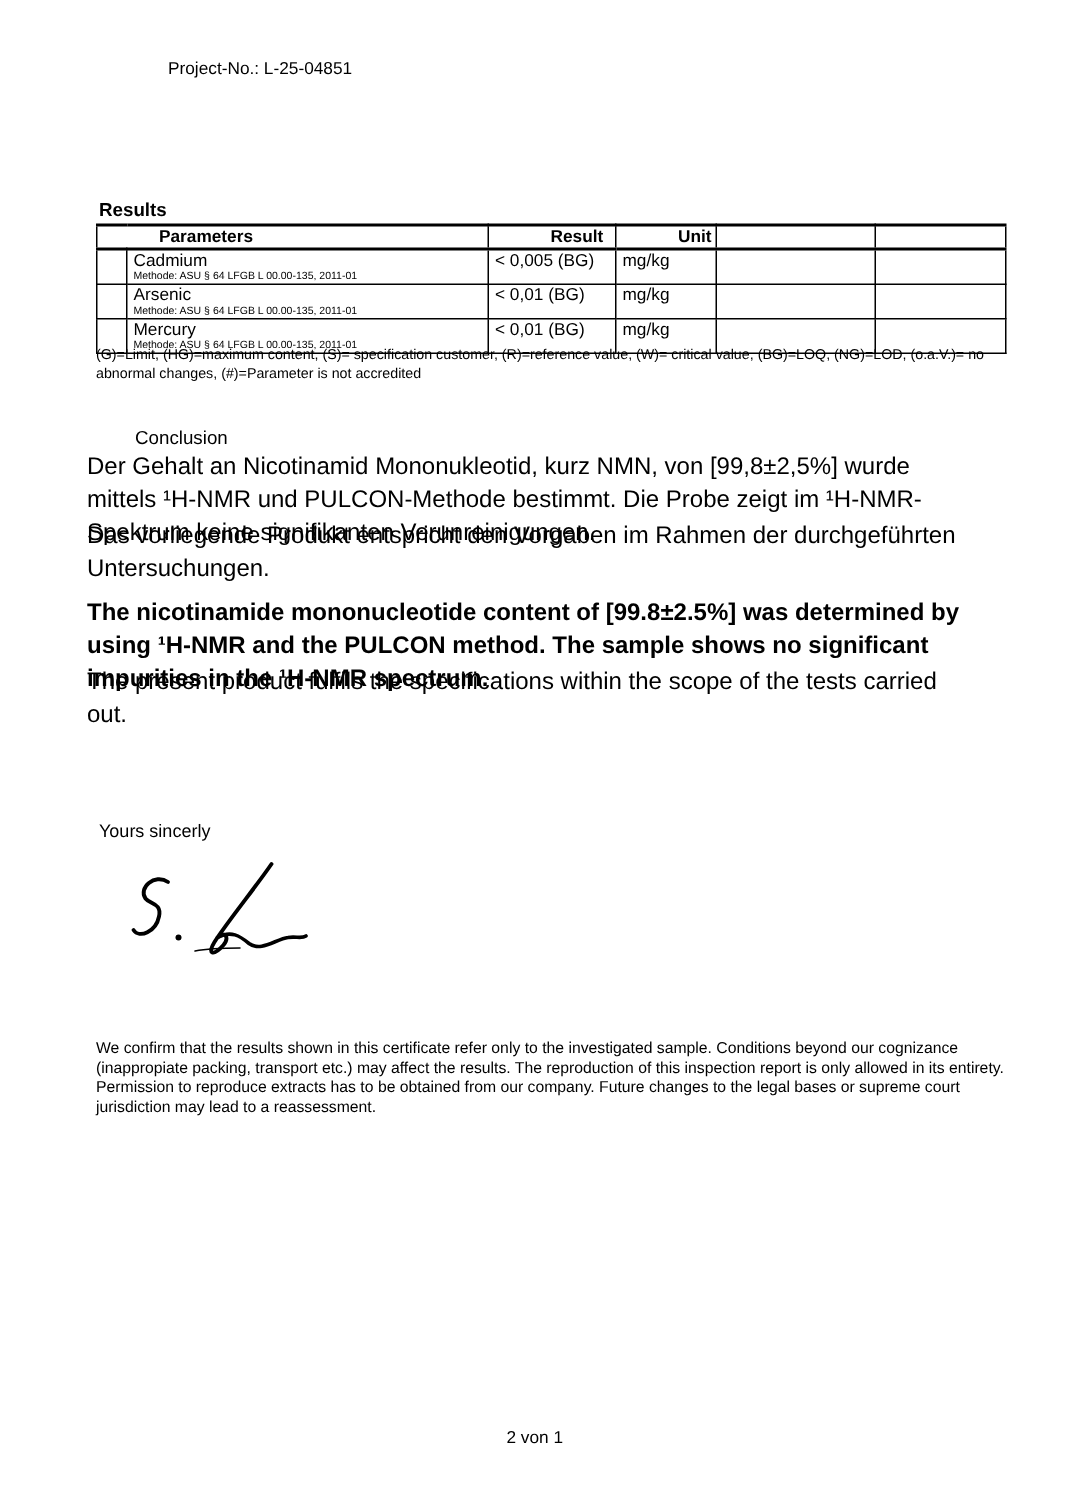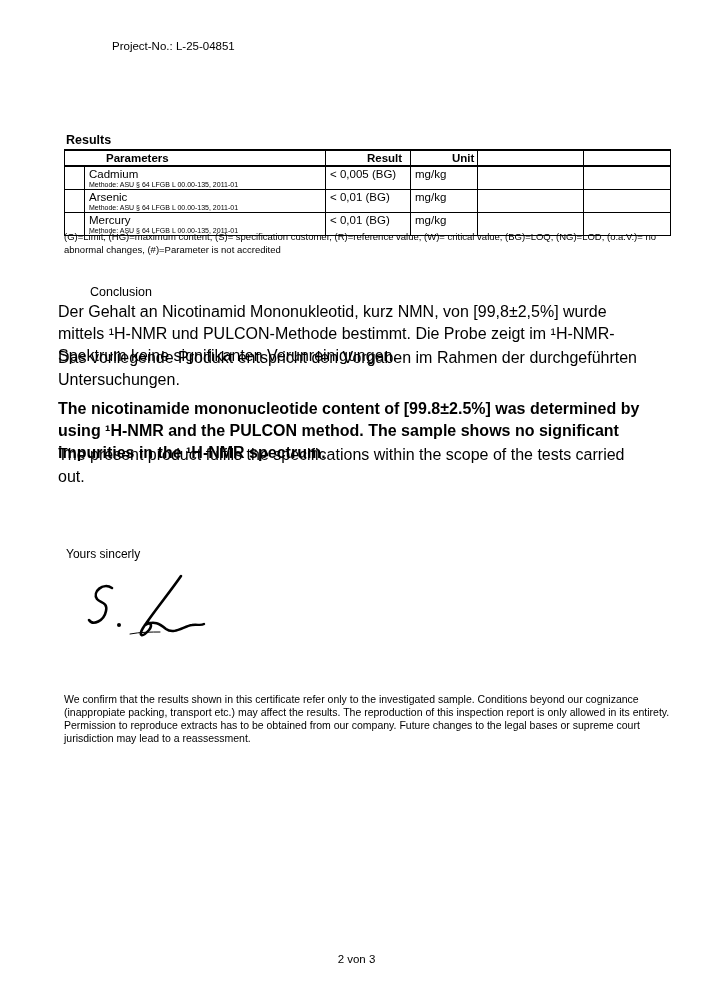--- a/index.html
+++ b/index.html
@@ -145,7 +145,7 @@
 
 
   <div class="footer-disclaimer">We confirm that the results shown in this certificate refer only to the investigated sample. Conditions beyond our cognizance (inappropiate packing, transport etc.) may affect the results. The reproduction of this inspection report is only allowed in its entirety. Permission to reproduce extracts has to be obtained from our company. Future changes to the legal bases or supreme court jurisdiction may lead to a reassessment.</div>
-  <div class="page-number">2 von 3</div>
+  <div class="page-number">2 von 1</div>
 
 </div>
 

